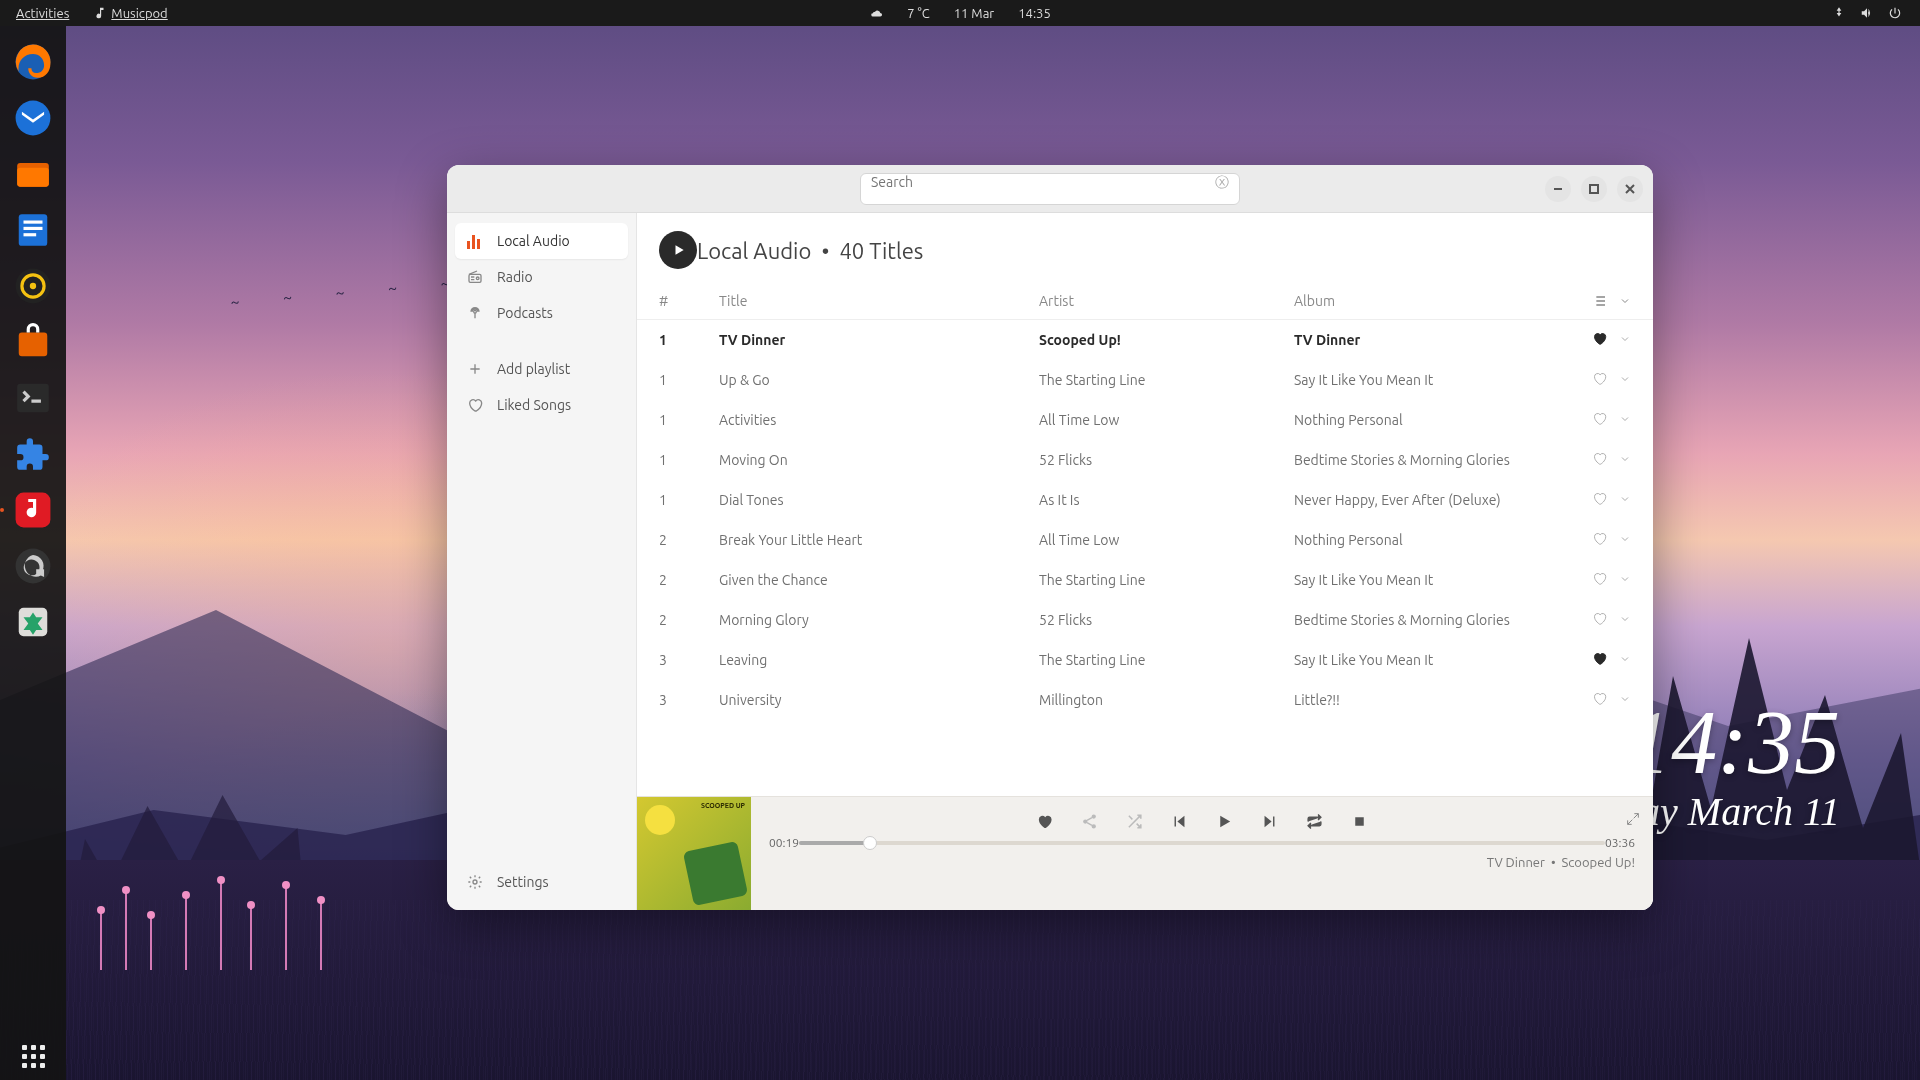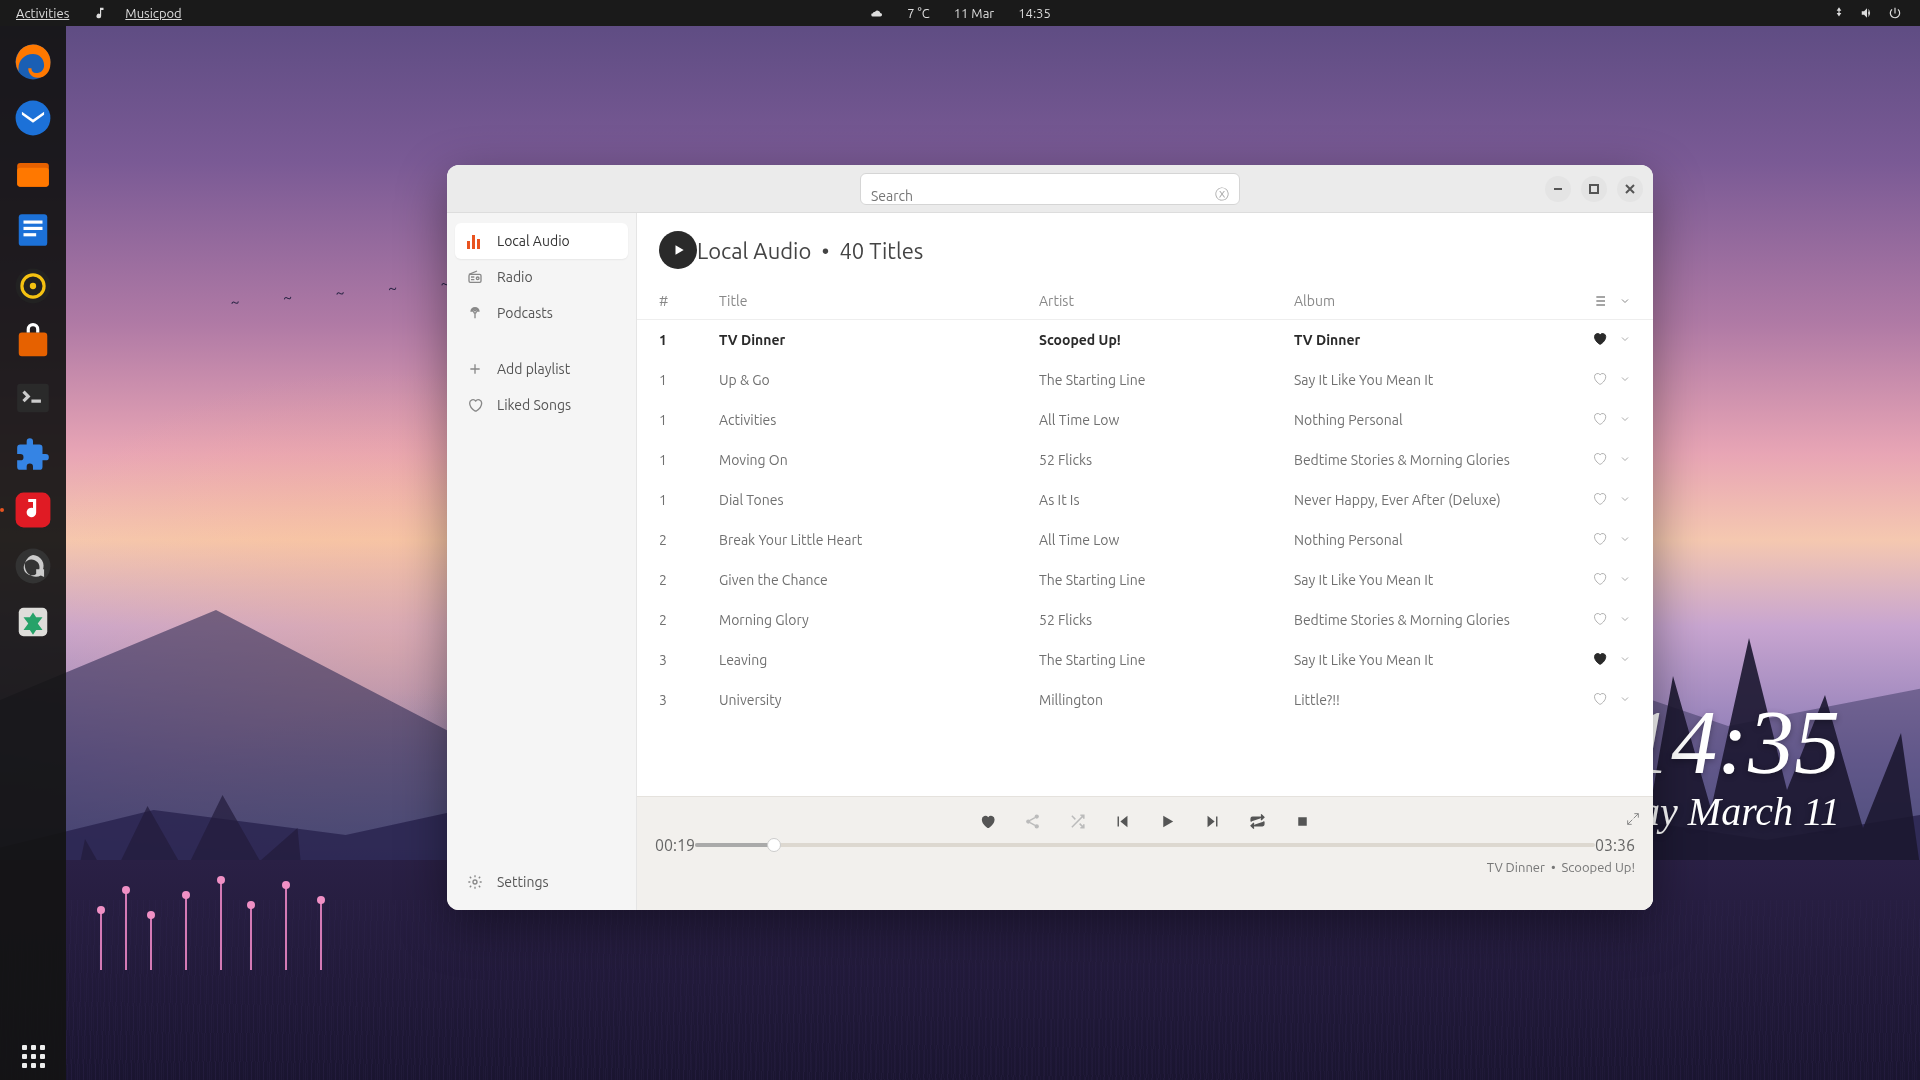--- a/index.html
+++ b/index.html
@@ -36,7 +36,7 @@
 .top-panel .center-grp { position:absolute; left:50%; transform:translateX(-50%); display:flex; align-items:center; gap:24px; }
 .top-panel .right-grp { margin-left:auto; display:flex; align-items:center; gap:14px; padding-right:18px; }
 .top-panel svg { width:14px; height:14px; fill:#ddd; }
-.app-indicator { display:flex; align-items:center; gap:18px; }
+.app-indicator { display:flex; align-items:center; gap:4px; }
 
 
 .dock { position:absolute; top:26px; left:0; bottom:0; width:66px; background:rgba(20,20,20,.92); display:flex; flex-direction:column; align-items:center; padding-top:12px; gap:8px; z-index:90; }

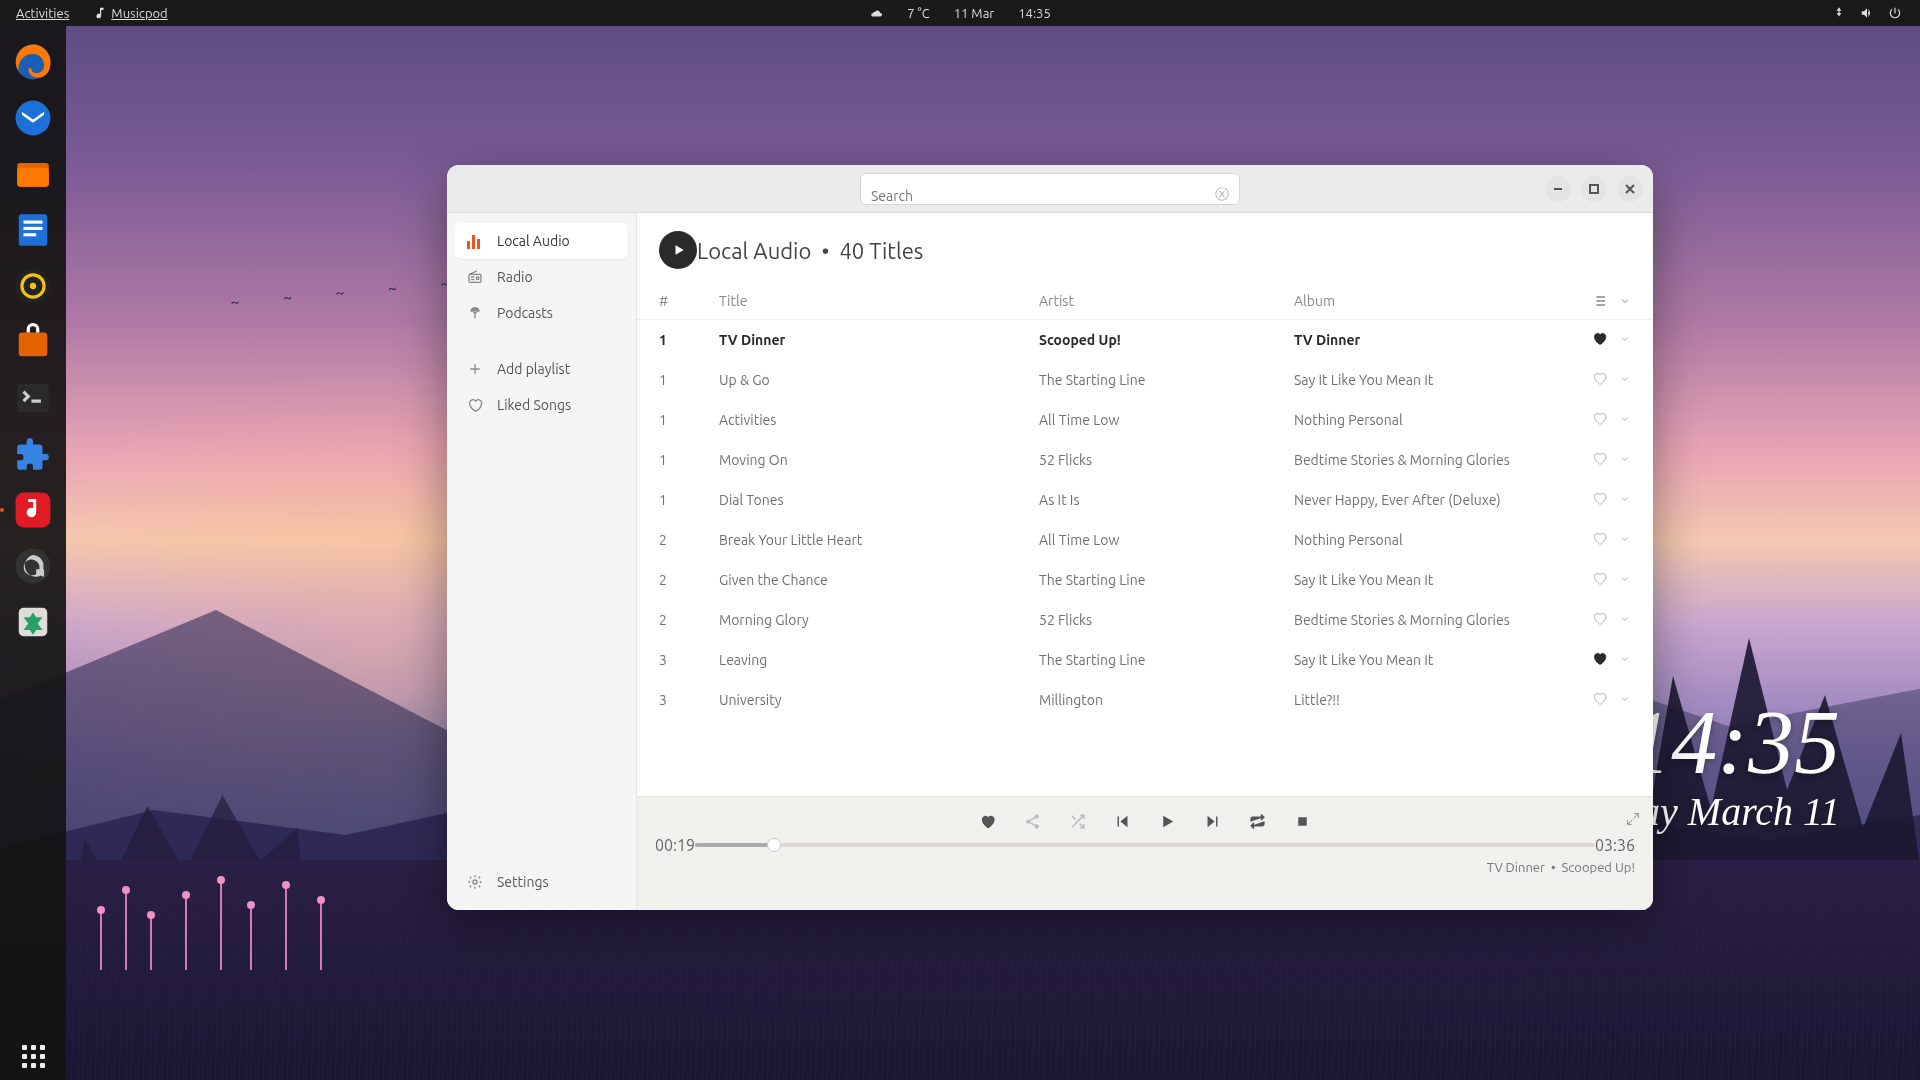--- a/index.html
+++ b/index.html
@@ -54,7 +54,7 @@
 
 .window { position:absolute; left:447px; top:165px; width:1206px; height:745px; background:#fafafa; border-radius:12px; box-shadow:0 15px 50px rgba(0,0,0,.4); overflow:hidden; display:flex; flex-direction:column; z-index:50; }
 .titlebar { height:48px; background:#ebebeb; display:flex; align-items:center; position:relative; border-bottom:1px solid #ddd; }
-.searchbar { position:absolute; left:50%; transform:translateX(-50%); width:380px; height:32px; background:#fff; border:1px solid #d5d5d5; border-radius:6px; display:flex; align-items:flex-end; padding:0 10px; color:#888; font-size:14px; }
+.searchbar { position:absolute; left:50%; transform:translateX(-50%); width:380px; height:32px; background:#fff; border:1px solid #d5d5d5; border-radius:6px; display:flex; align-items:flex-start; padding:0 10px; color:#888; font-size:14px; }
 .searchbar input { border:none; outline:none; flex:1; font-size:14px; background:transparent; }
 .searchbar .clear { color:#aaa; }
 .win-controls { position:absolute; right:10px; display:flex; gap:10px; }

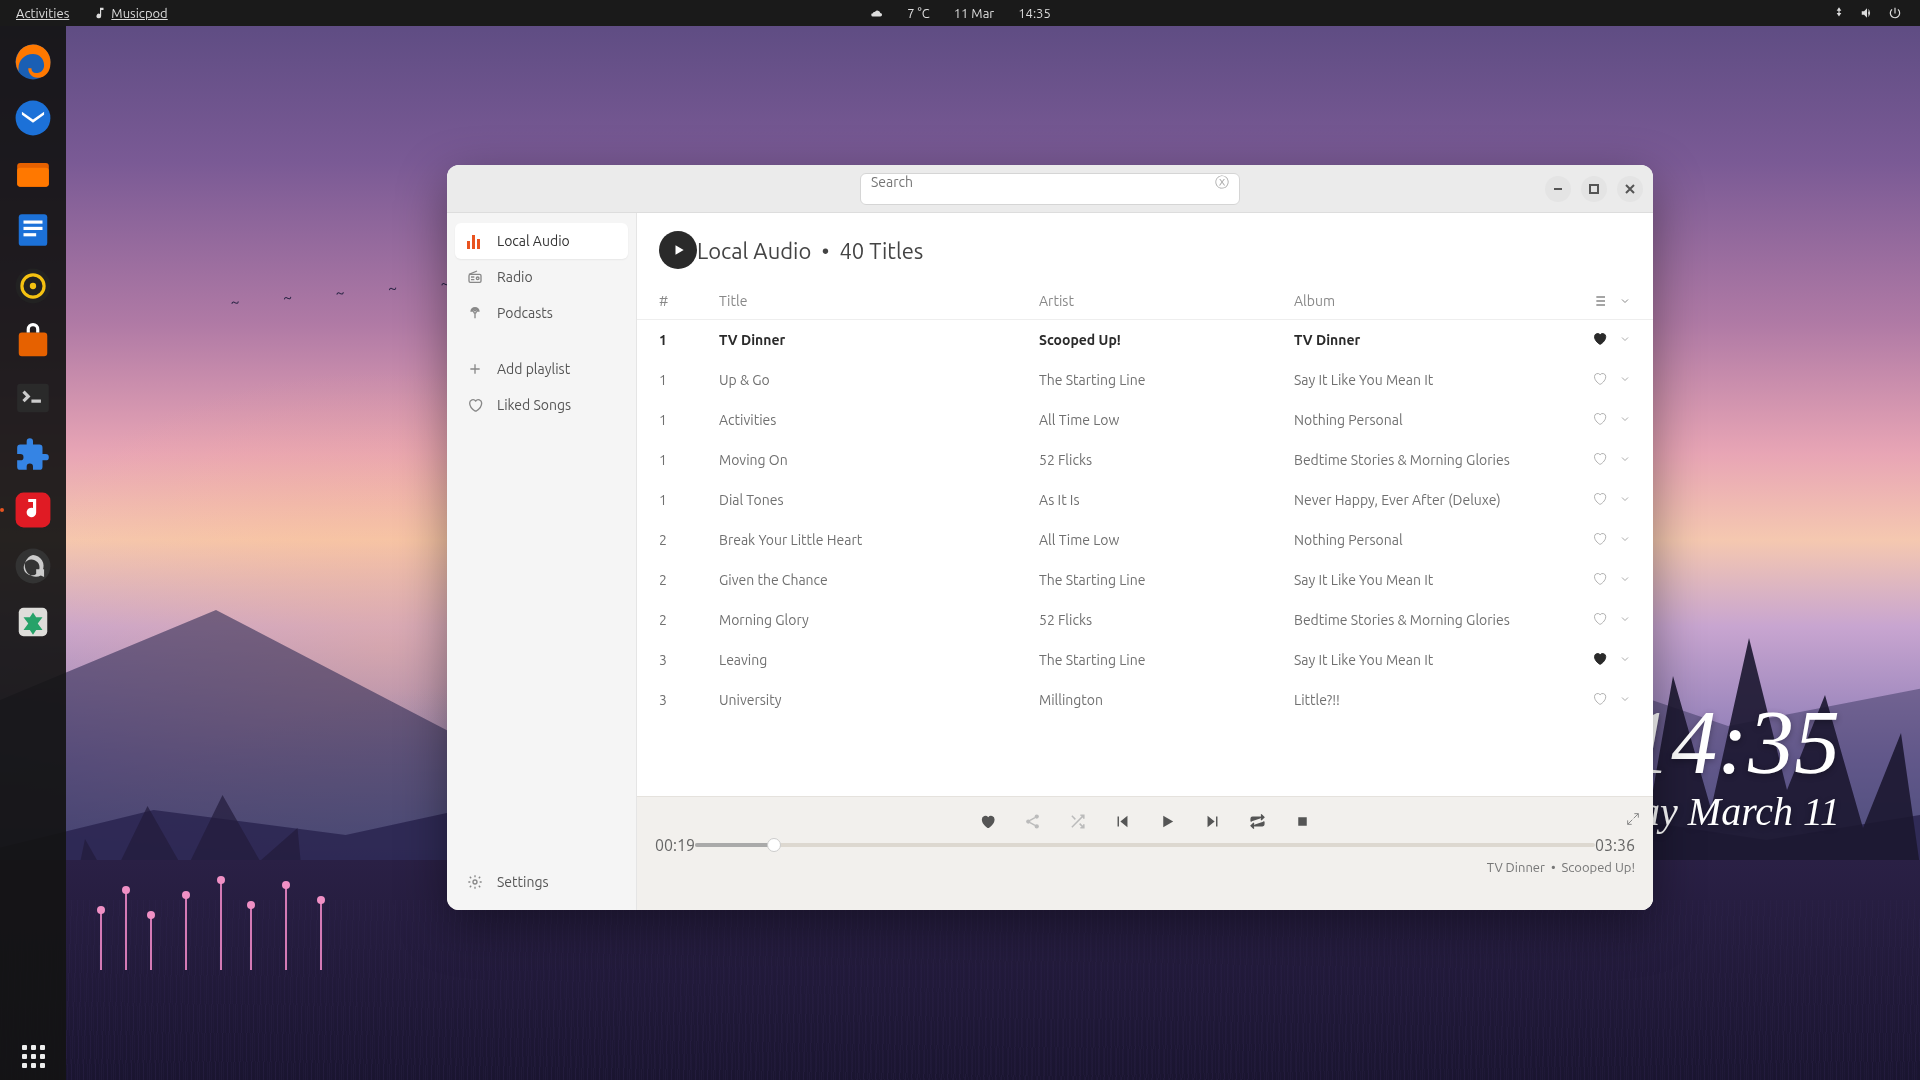--- a/index.html
+++ b/index.html
@@ -501,6 +501,9 @@
         </div>
 
       <div class="player">
+        <div class="cover">
+            <span class="cover-label">SCOOPED UP</span>
+          </div>
         <div class="player-main">
           <div class="expand-btn"><svg viewBox="0 0 24 24">
                 <path d="M4 20l7-7M20 4l-7 7M14 4h6v6M10 20H4v-6"></path>

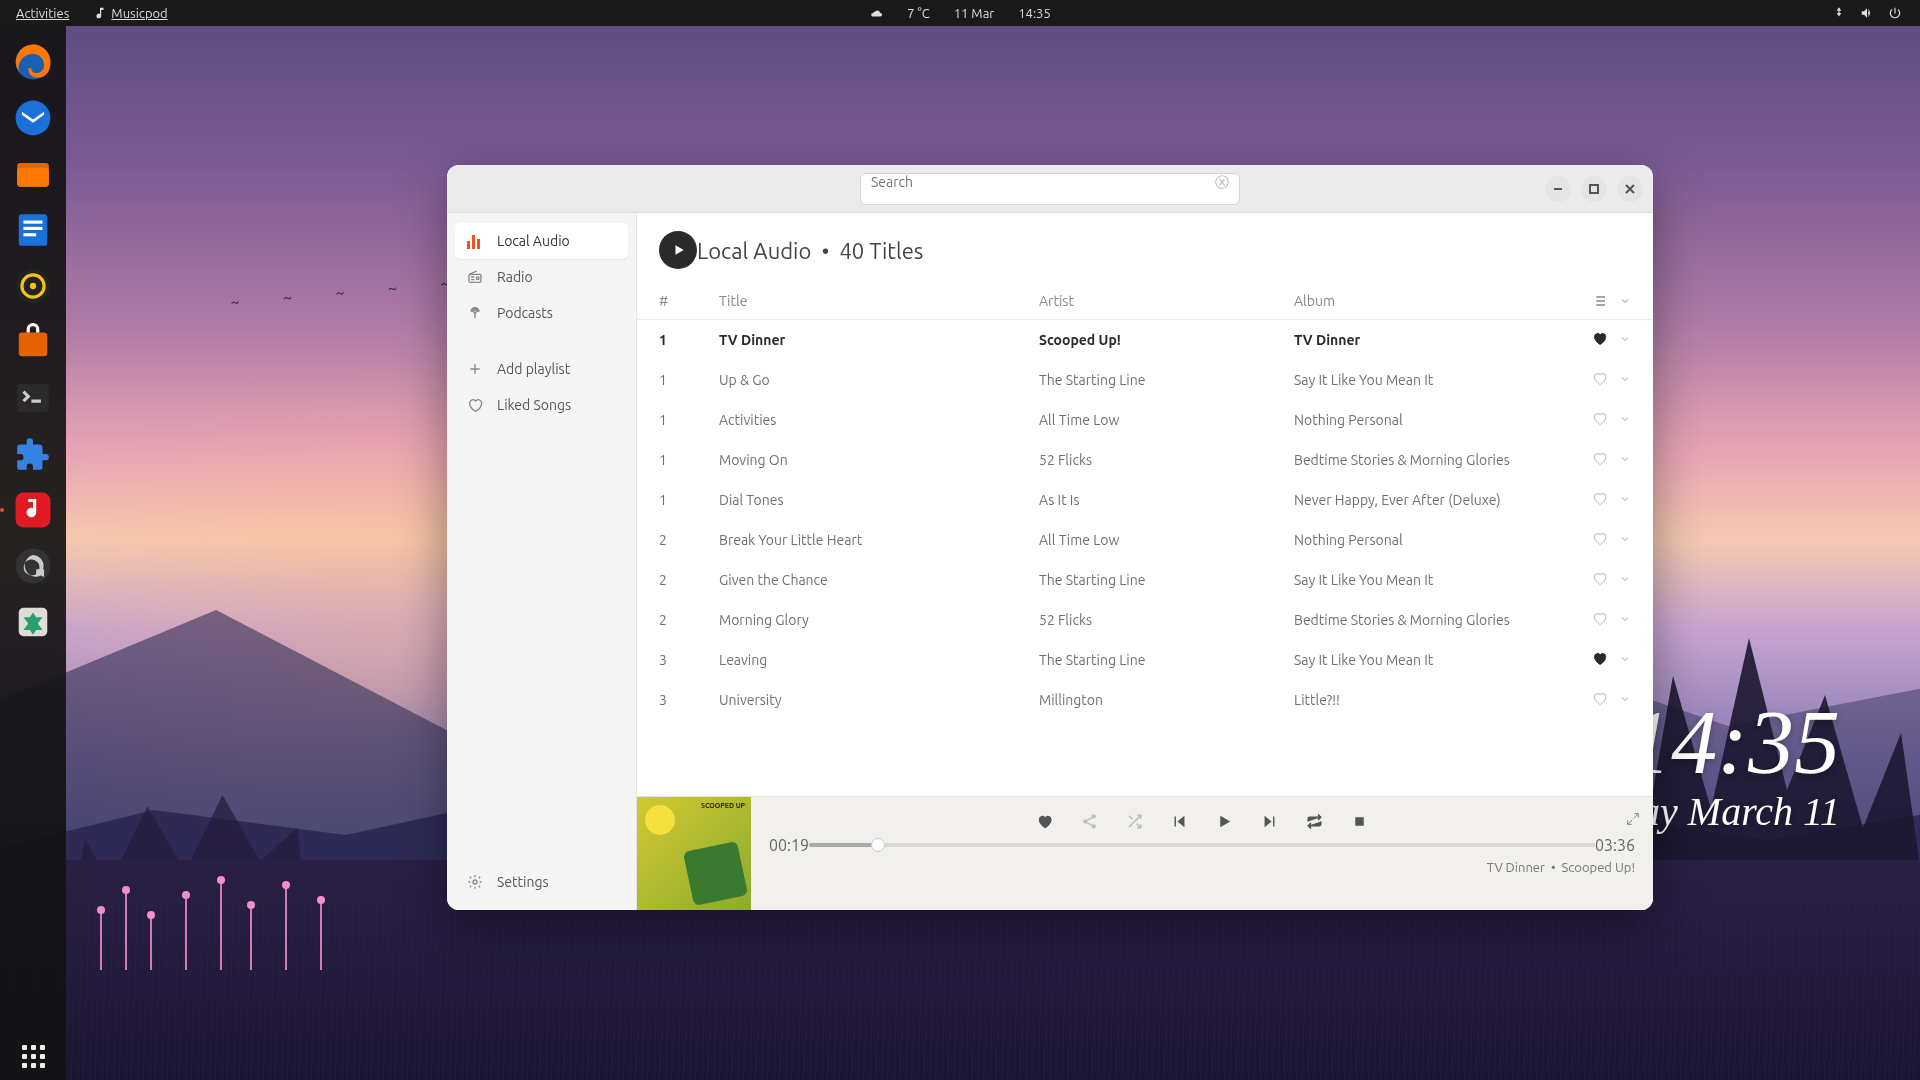--- a/index.html
+++ b/index.html
@@ -103,7 +103,7 @@
 .controls .ctl.muted svg { fill:#bbb; }
 .expand-btn { position:absolute; right:12px; top:14px; cursor:pointer;}
 .expand-btn svg { width:16px; height:16px; stroke:#888; fill:none; stroke-width:1.5;}
-.progress-row { display:flex; align-items:center; font-size:16px; color:#666; }
+.progress-row { display:flex; align-items:center; font-size:12px; color:#666; }
 .progress { flex:1; height:4px; background:#ddd8d0; border-radius:2px; position:relative; }
 .progress-fill { position:absolute; left:0; top:0; bottom:0; background:#aaa; border-radius:2px; }
 .progress-thumb { position:absolute; top:50%; width:14px; height:14px; background:#fff; border:1px solid #ccc; border-radius:50%; transform:translate(-50%,-50%); }

